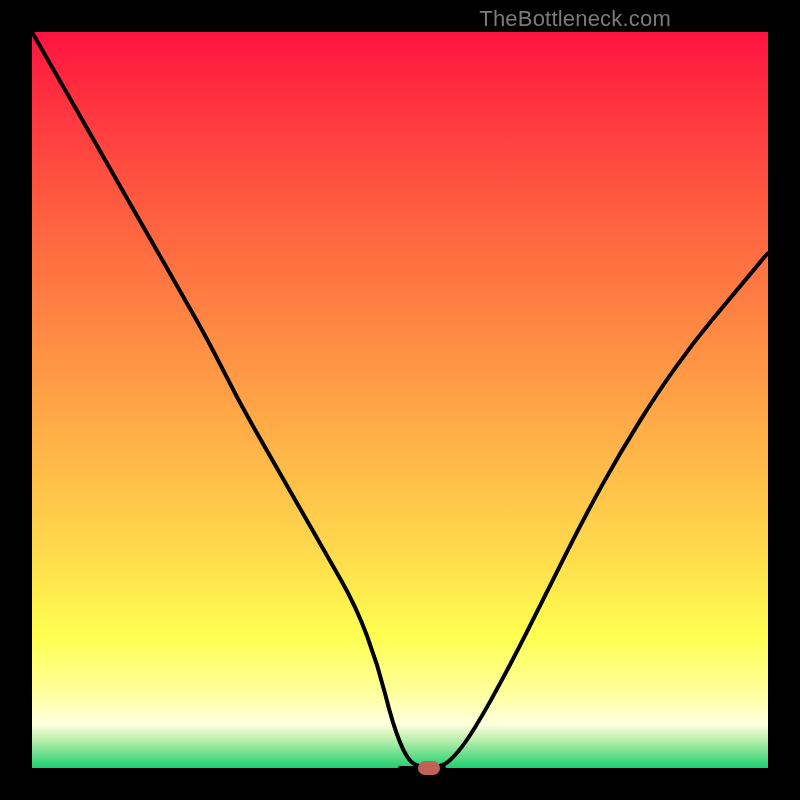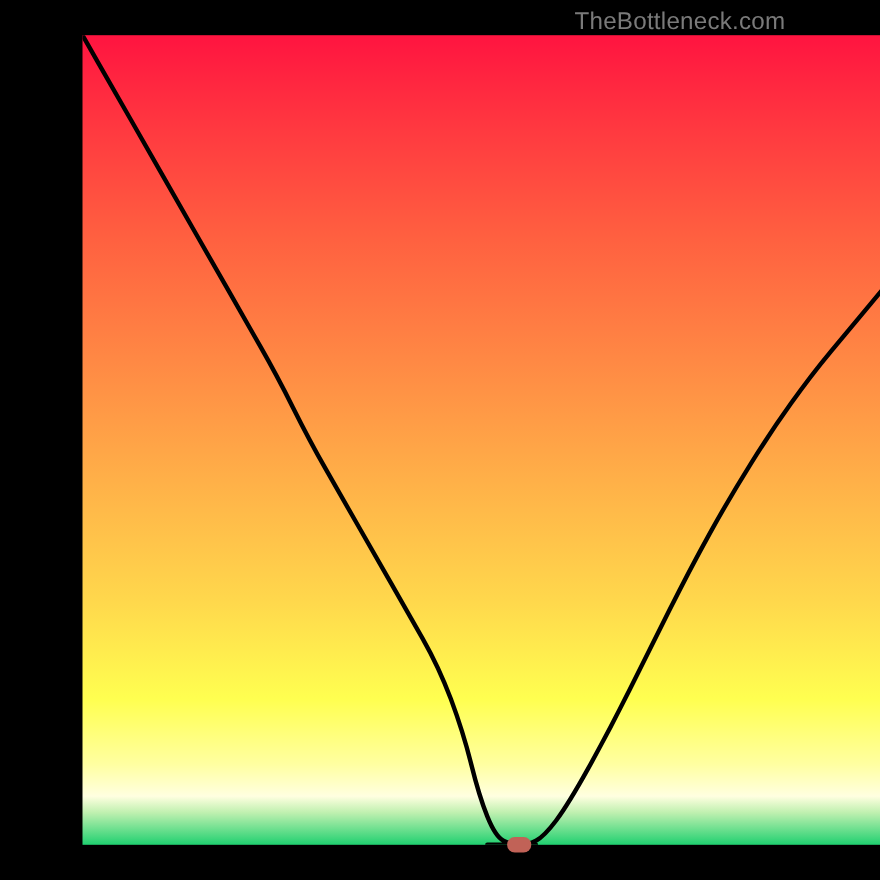--- a/index.html
+++ b/index.html
@@ -18,7 +18,6 @@
     width: 681px;
     height: 800px;
     background: #000;
-    margin-left: 43px;
   }
   .plot {
     position: absolute;

